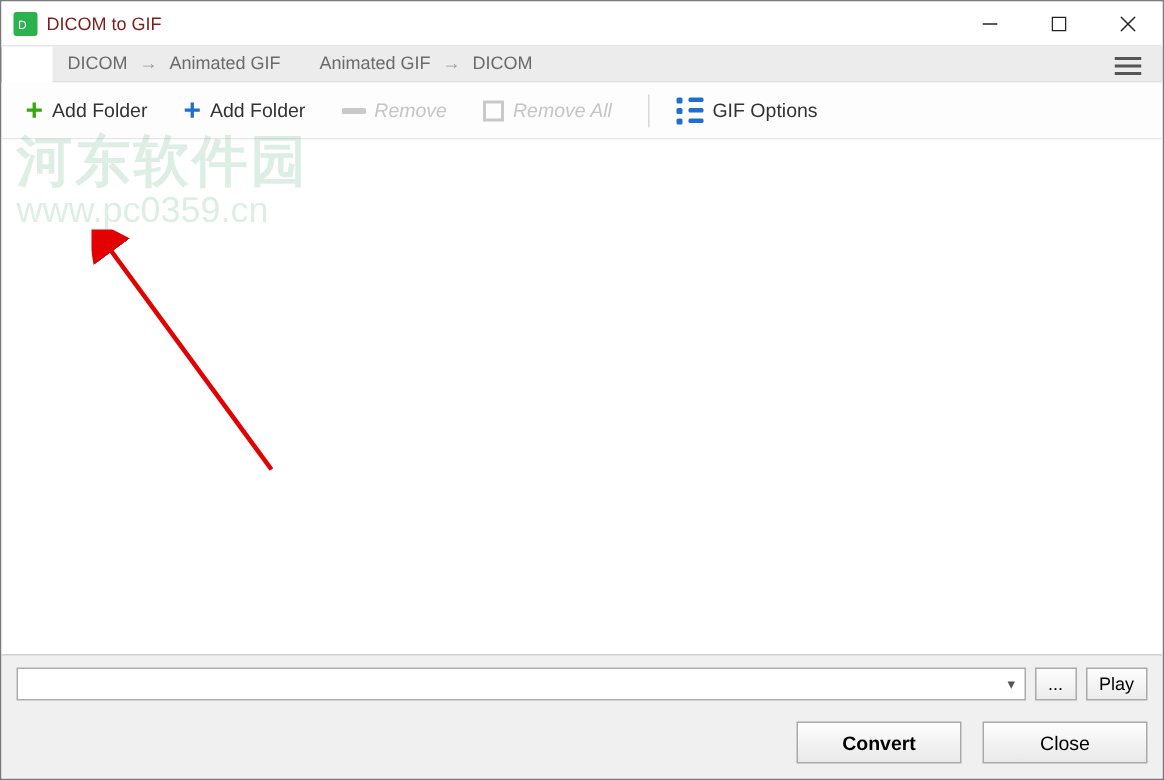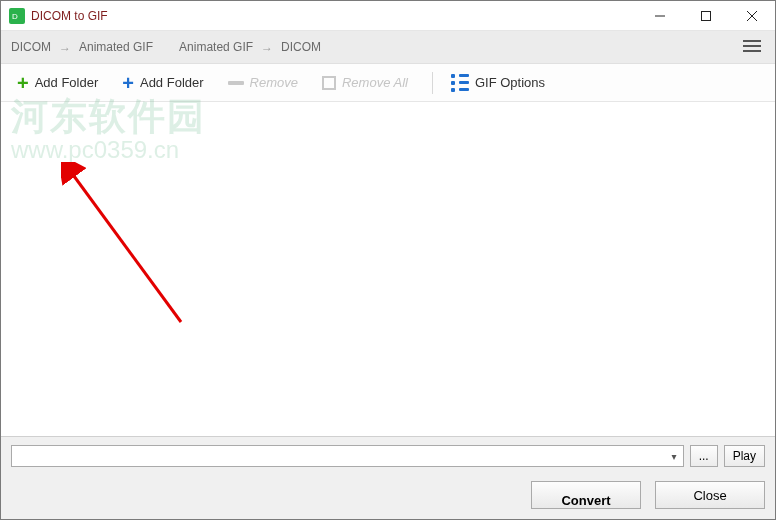--- a/index.html
+++ b/index.html
@@ -16,7 +16,7 @@
   .winbtn svg { stroke: #222; }
 
   
-  .breadcrumbs { height: 24px; background: #ececec; display: flex; align-items: center; padding: 16px 10px; font-size: 12px; color: #6a6a6a; border-bottom: 1px solid #e0e0e0; }
+  .breadcrumbs { height: 24px; background: #ececec; display: flex; align-items: flex-start; padding: 4px 10px; font-size: 12px; color: #6a6a6a; border-bottom: 1px solid #e0e0e0; margin-left: 34px; }
   .breadcrumbs .sep { margin: 0 8px; color: #9a9a9a; }
   .breadcrumbs .menu { margin-left: auto; padding: 2px 4px; }
 

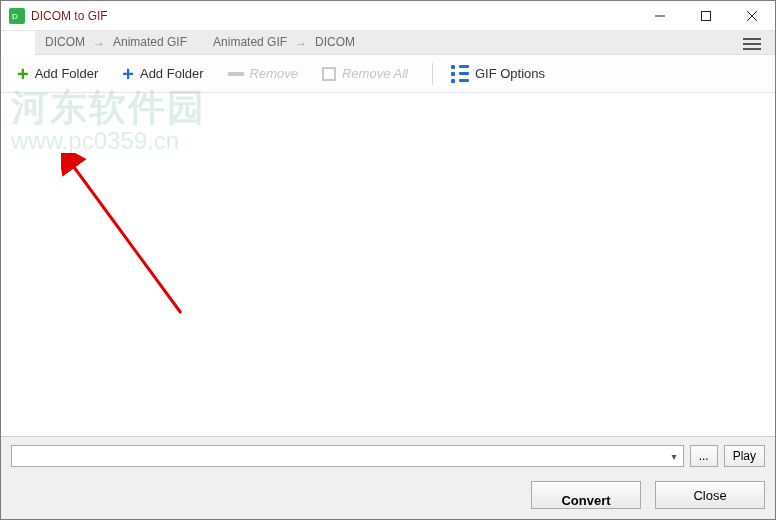--- a/index.html
+++ b/index.html
@@ -55,7 +55,7 @@
   .smallbtn { height: 22px; min-width: 28px; padding: 0 8px; border: 1px solid #aaa; background: linear-gradient(#fdfdfd,#ececec); font-size: 12px; display: flex; align-items: center; justify-content: center; }
   .btn-row { display: flex; justify-content: flex-end; gap: 14px; margin-top: 14px; }
   .bigbtn { width: 110px; height: 28px; border: 1px solid #aaa; background: linear-gradient(#fdfdfd,#e9e9e9); font-size: 13px; display: flex; align-items: center; justify-content: center; }
-  .bigbtn.bold { font-weight: 600; align-items: flex-end; }
+  .bigbtn.bold { font-weight: 600; }
 </style>
 </head>
 <body>

